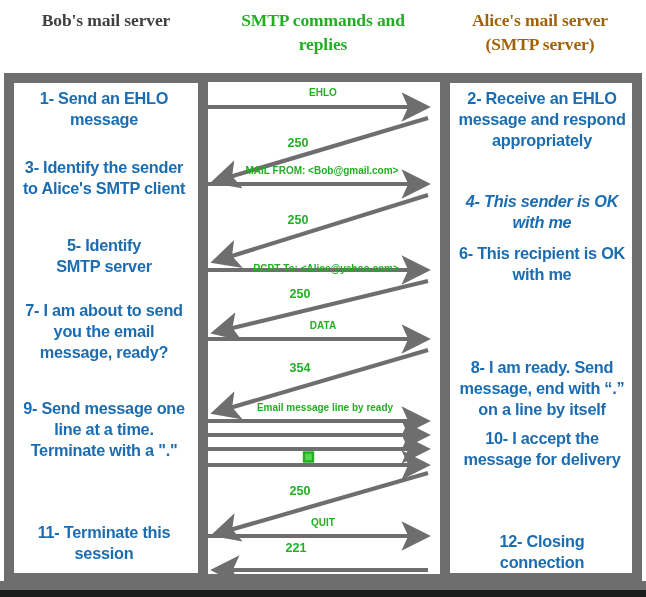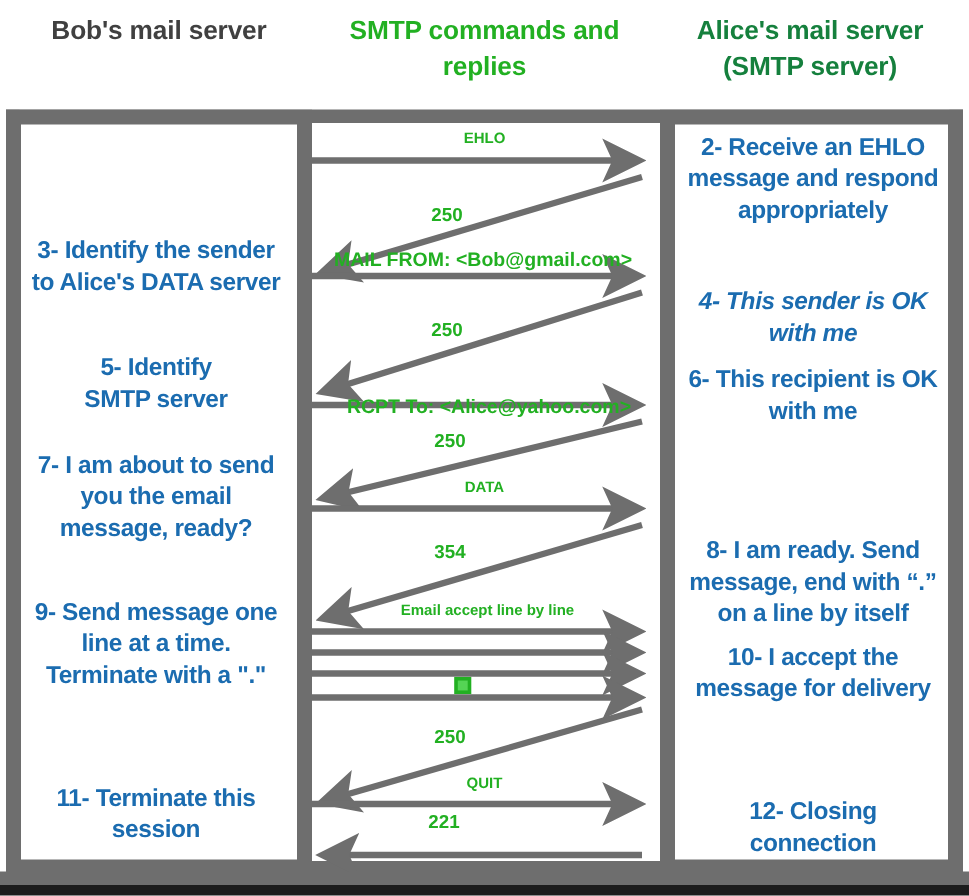--- a/index.html
+++ b/index.html
@@ -21,7 +21,7 @@
     line-height:1.35;
     letter-spacing:-0.1px;
   }
-  .heading .ln{display:block;white-space:nowrap;}
+  .heading .ln{display:block;white-space:nowrap;font-family:Liberation Serif, serif;}
   #head-left  {left:6px;  top:9px;  width:200px; color:#404040;}
   #head-mid   {left:214px;top:9px;  width:218px; color:#22b022;}
   #head-right {left:440px;top:9px;  width:200px; color:#15803d;}

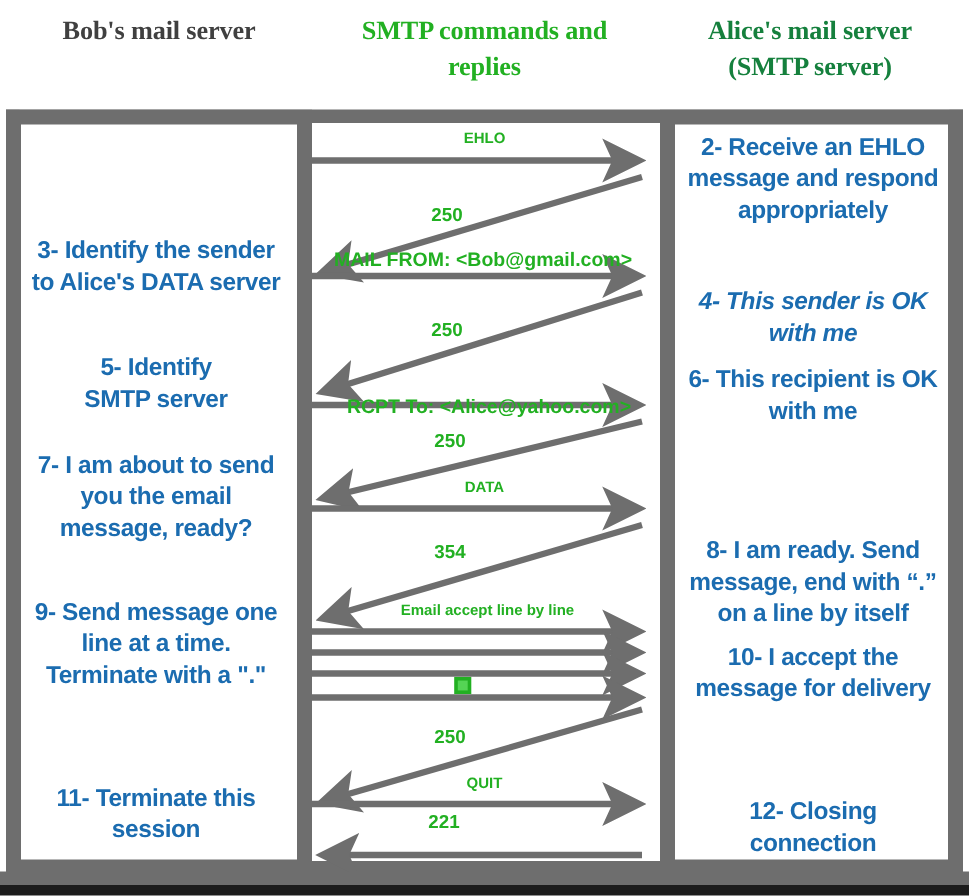--- a/index.html
+++ b/index.html
@@ -24,7 +24,7 @@
   .heading .ln{display:block;white-space:nowrap;font-family:Liberation Serif, serif;}
   #head-left  {left:6px;  top:9px;  width:200px; color:#404040;}
   #head-mid   {left:214px;top:9px;  width:218px; color:#22b022;}
-  #head-right {left:440px;top:9px;  width:200px; color:#15803d;}
+  #head-right {left:440px;top:9px;  width:200px; color:#a16207;}
 
   
   #frame{

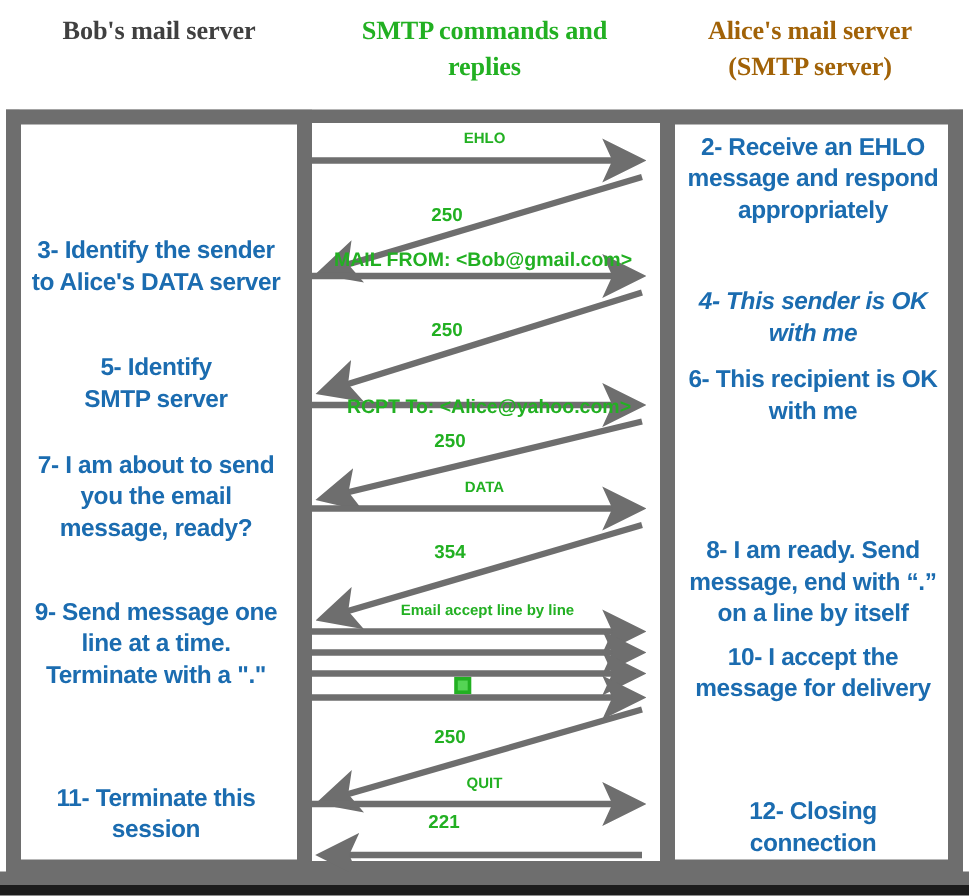--- a/index.html
+++ b/index.html
@@ -183,6 +183,10 @@
   <div class="actorbox" id="box-left"></div>
   <div class="actorbox" id="box-right"></div>
 
+  <div class="step" id="step1">
+    <span class="ln">1- Send an EHLO</span>
+    <span class="ln">message</span>
+  </div>
   <div class="step" id="step3">
     <span class="ln">3- Identify the sender</span>
     <span class="ln">to Alice's DATA server</span>

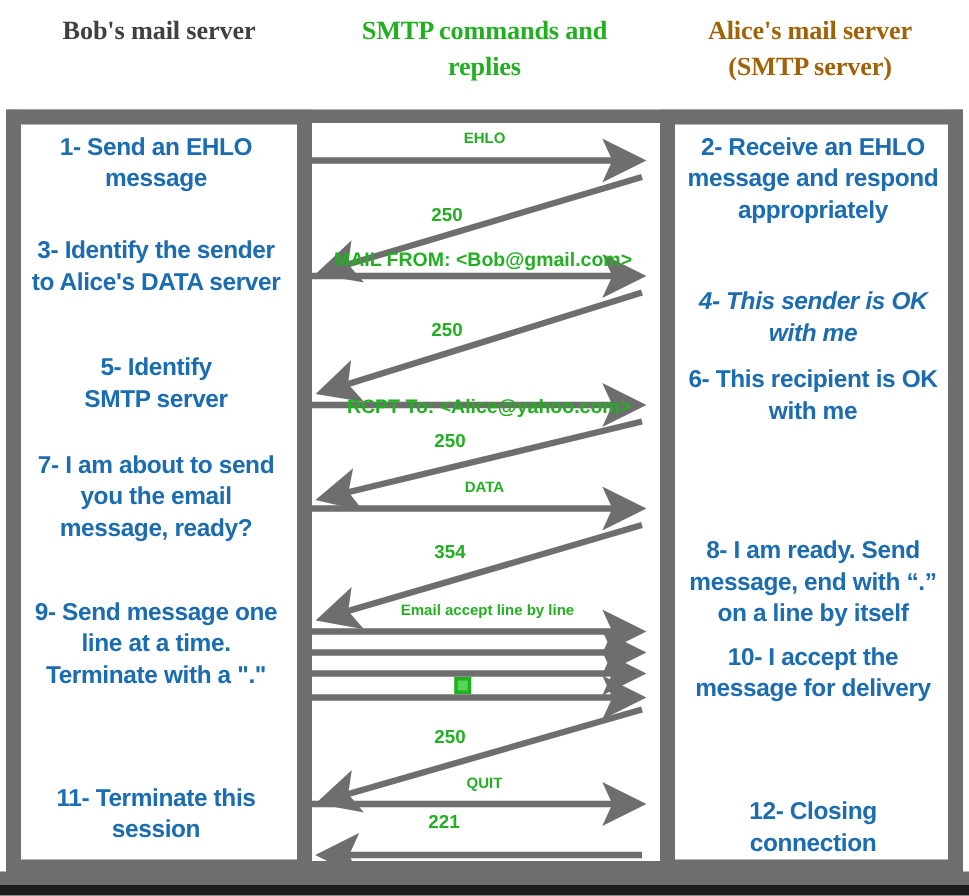--- a/index.html
+++ b/index.html
@@ -101,7 +101,7 @@
   }
   .code{font-size:12.5px;}
   .cmd {font-size:10px;}
-  .cmdbig{font-size:13px;}
+  .cmdbig{font-size:10px;}
 </style>
 </head>
 <body>

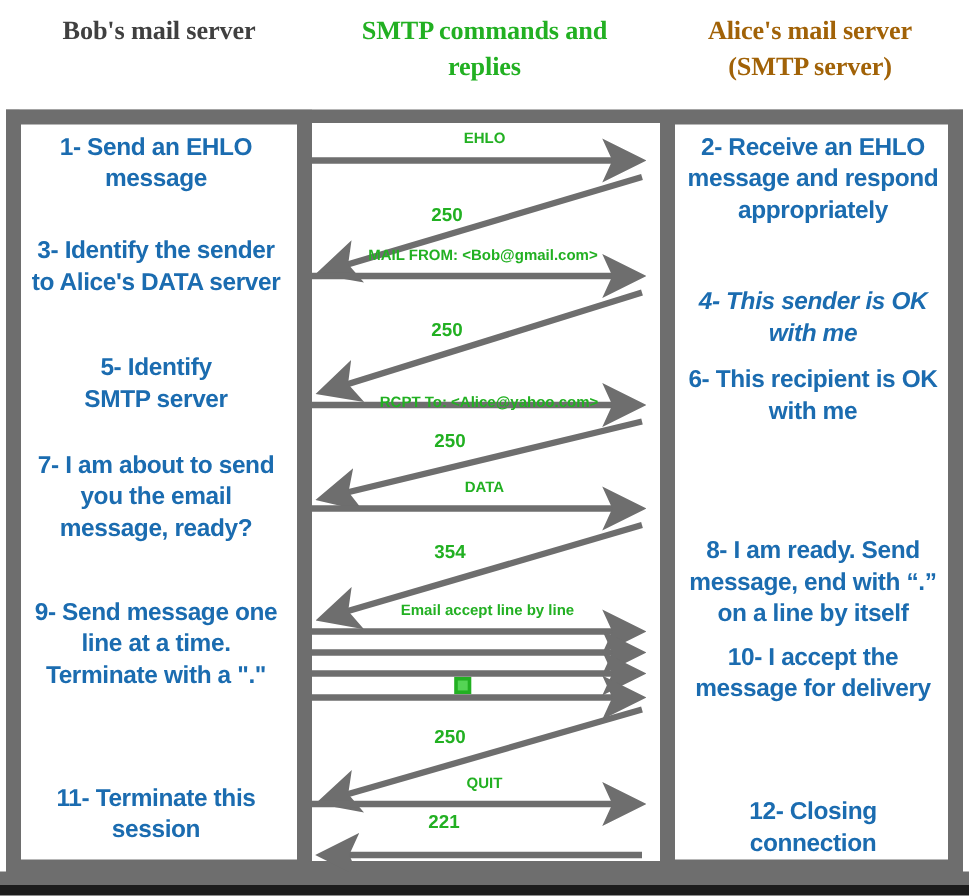--- a/index.html
+++ b/index.html
@@ -189,7 +189,7 @@
   </div>
   <div class="step" id="step3">
     <span class="ln">3- Identify the sender</span>
-    <span class="ln">to Alice's DATA server</span>
+    <span class="ln">to Alice's SMTP client</span>
   </div>
   <div class="step" id="step5">
     <span class="ln">5- Identify</span>

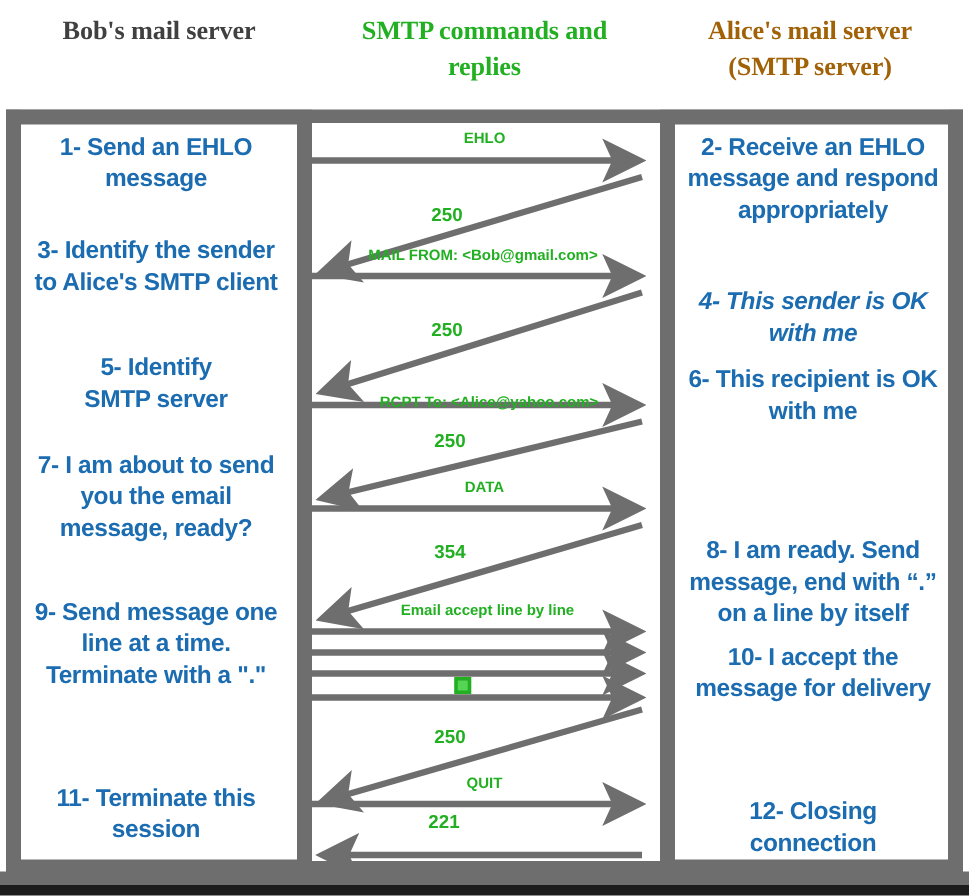--- a/index.html
+++ b/index.html
@@ -174,7 +174,7 @@
     <div class="msglabel code" style="left:62px;  top:214px; width:60px;">250</div>
     <div class="msglabel cmd" style="left:55px;  top:247px; width:120px;">DATA</div>
     <div class="msglabel code" style="left:62px;  top:288px; width:60px;">354</div>
-    <div class="msglabel cmd" style="left:12px;  top:329px; width:210px;">Email accept line by line</div>
+    <div class="msglabel cmd" style="left:12px;  top:329px; width:210px;">Email message line by ready</div>
     <div class="msglabel code" style="left:62px;  top:411px; width:60px;">250</div>
     <div class="msglabel cmd" style="left:55px;  top:444px; width:120px;">QUIT</div>
     <div class="msglabel code" style="left:58px;  top:468px; width:60px;">221</div>

